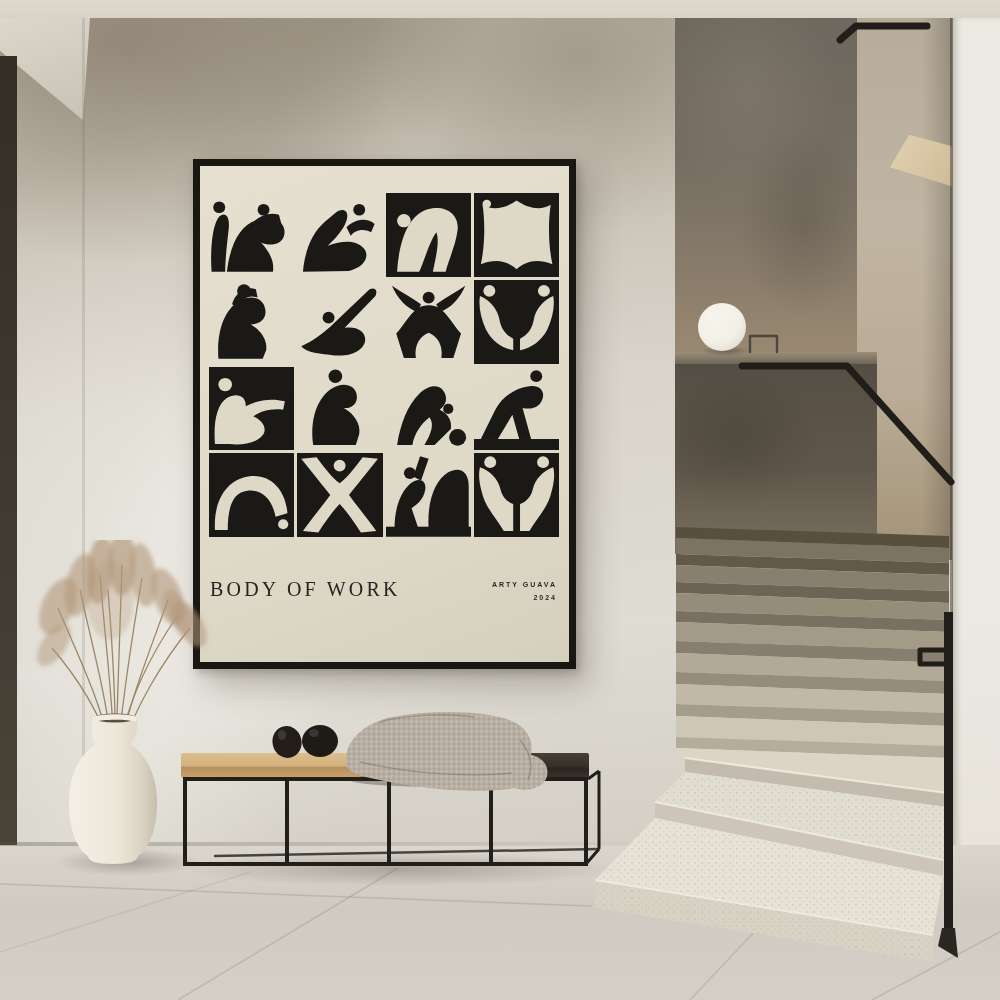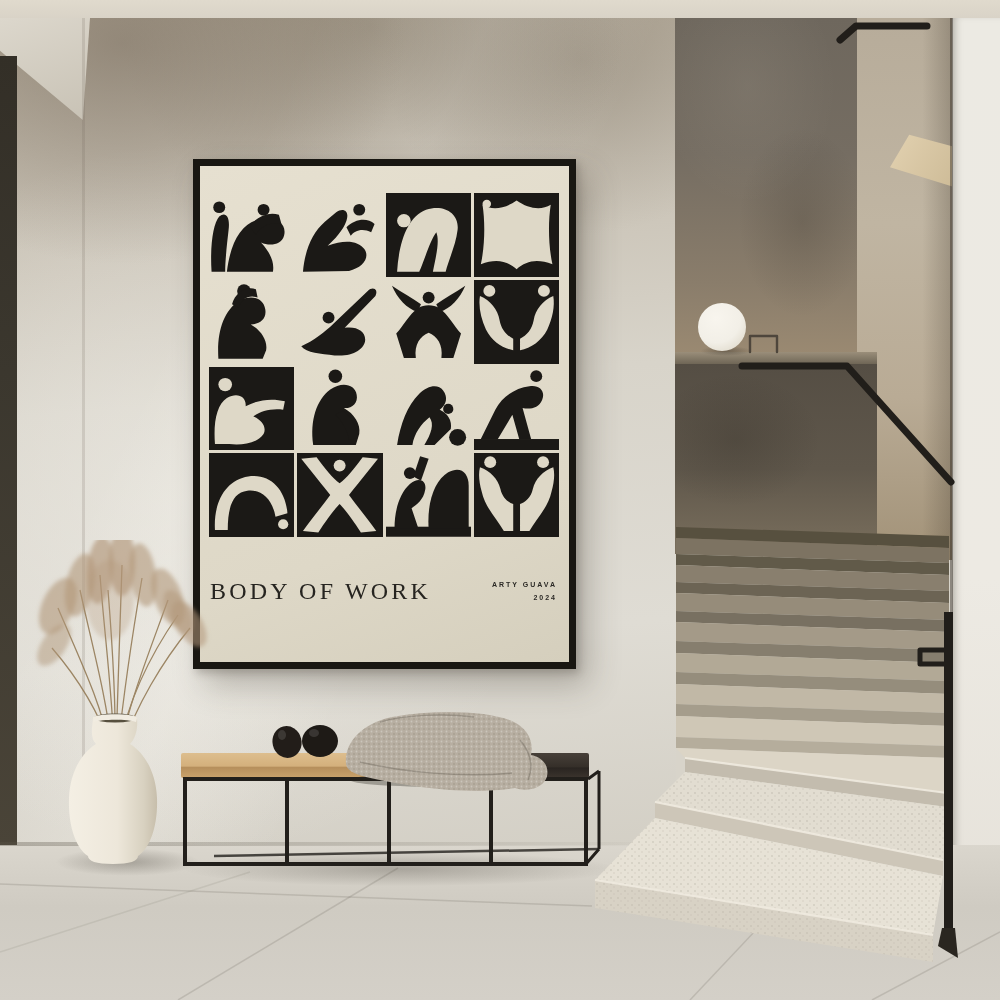--- a/index.html
+++ b/index.html
@@ -70,7 +70,7 @@
   .poster-caption{position:absolute;left:10px;right:12px;top:412px;
     display:flex;justify-content:space-between;align-items:flex-start;}
   .poster-title{margin:0;font-family:"Liberation Serif",serif;font-weight:400;
-    font-size:24px;letter-spacing:3.2px;color:#262420;white-space:nowrap;}
+    font-size:20px;letter-spacing:3.2px;color:#262420;white-space:nowrap;}
   .poster-credit{text-align:right;color:#2b2925;font-size:7px;font-weight:bold;
     letter-spacing:2px;line-height:1.9;white-space:nowrap;}
 

